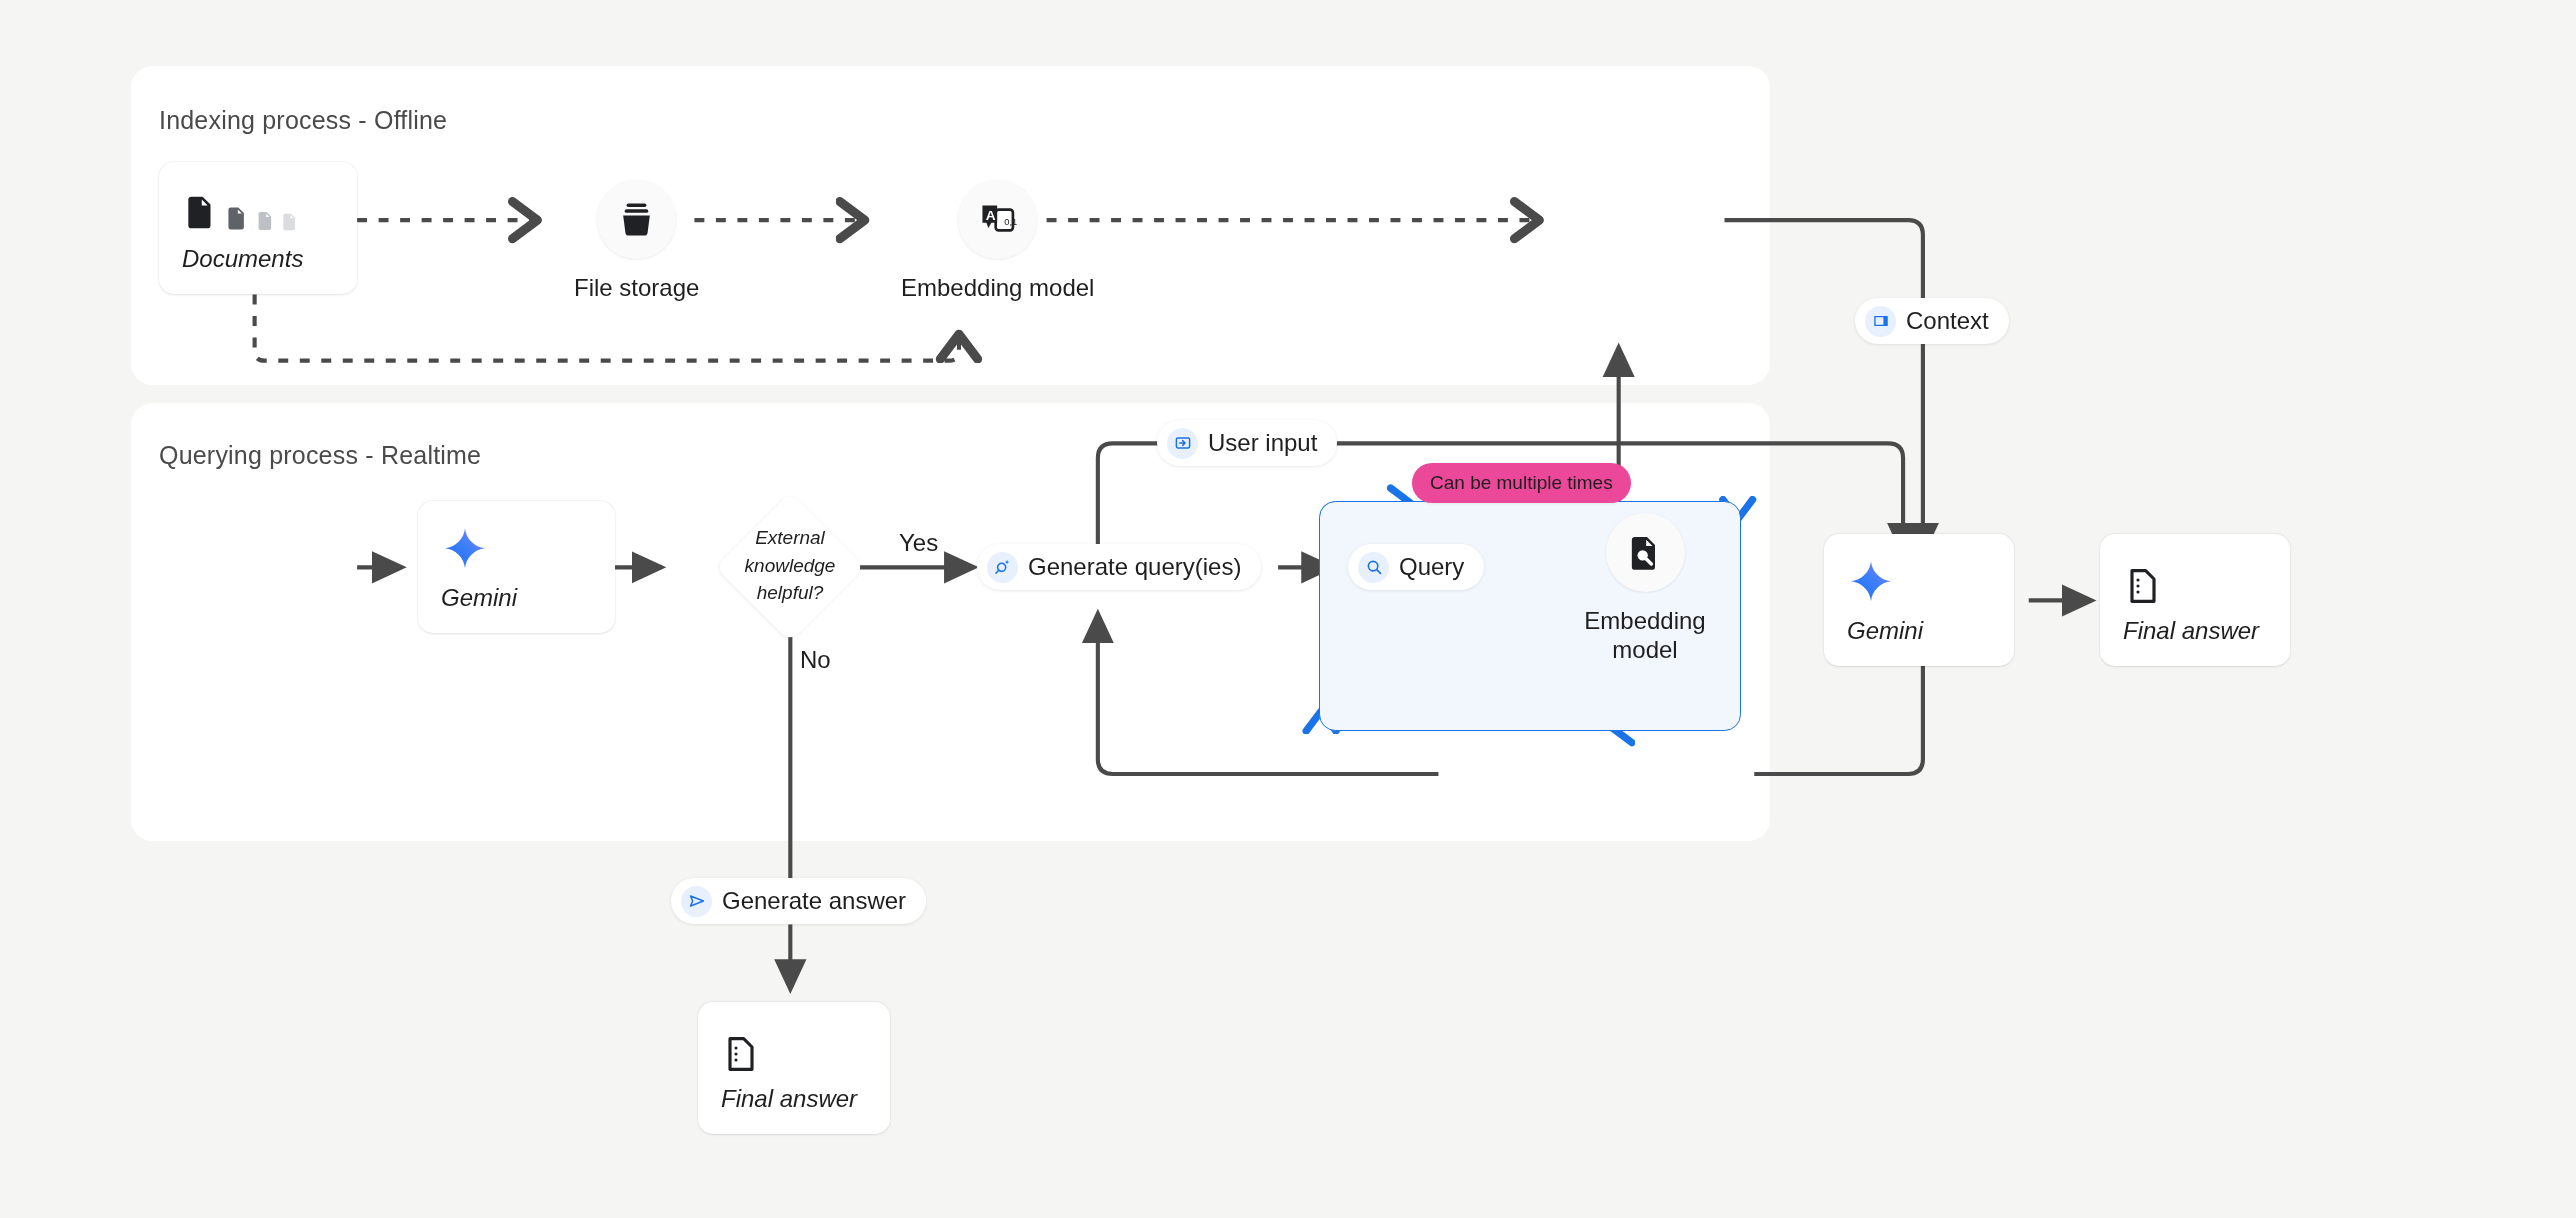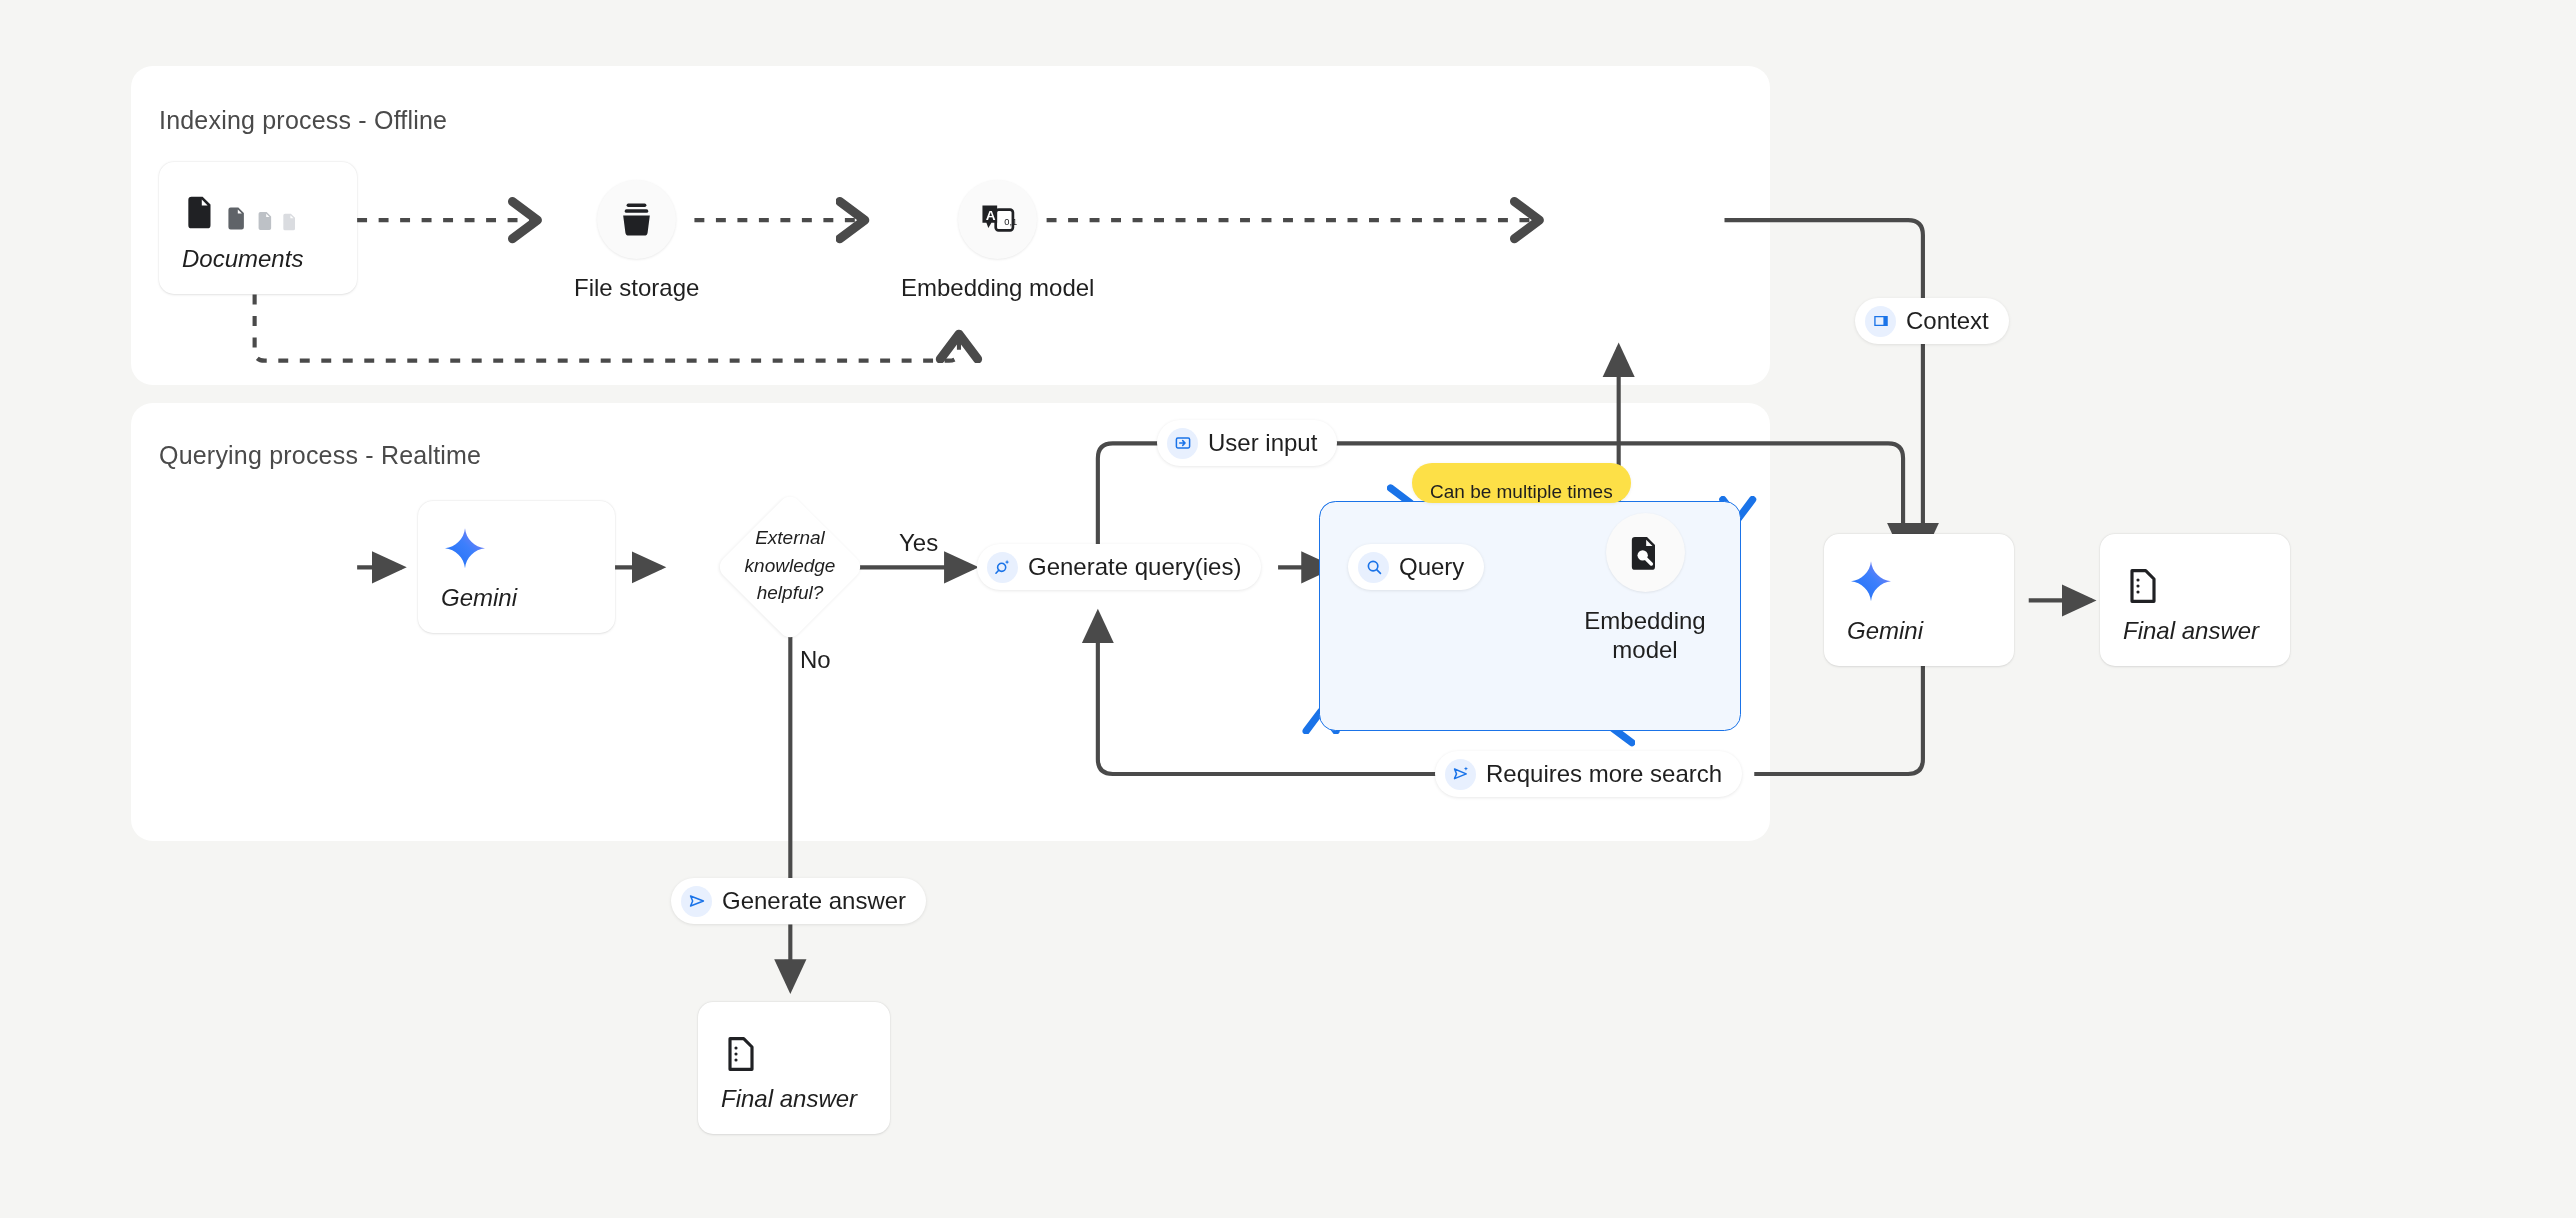--- a/index.html
+++ b/index.html
@@ -52,7 +52,7 @@
     display:flex;align-items:center;justify-content:center;flex:0 0 auto;
   }
   .pill .ptxt{font-size:24px;color:#1f1f1f;}
-  .pill.plain{padding:0 18px;height:40px;box-shadow:0 0.8px 3.3px rgba(0,0,0,.07);background:#fde047;align-items:flex-end;}
+  .pill.plain{padding:0 18px;height:40px;box-shadow:0 0.8px 3.3px rgba(0,0,0,.07);background:#ec4899;}
   .pill.plain .ptxt{font-size:19px;color:#1f1f1f;}
 
   

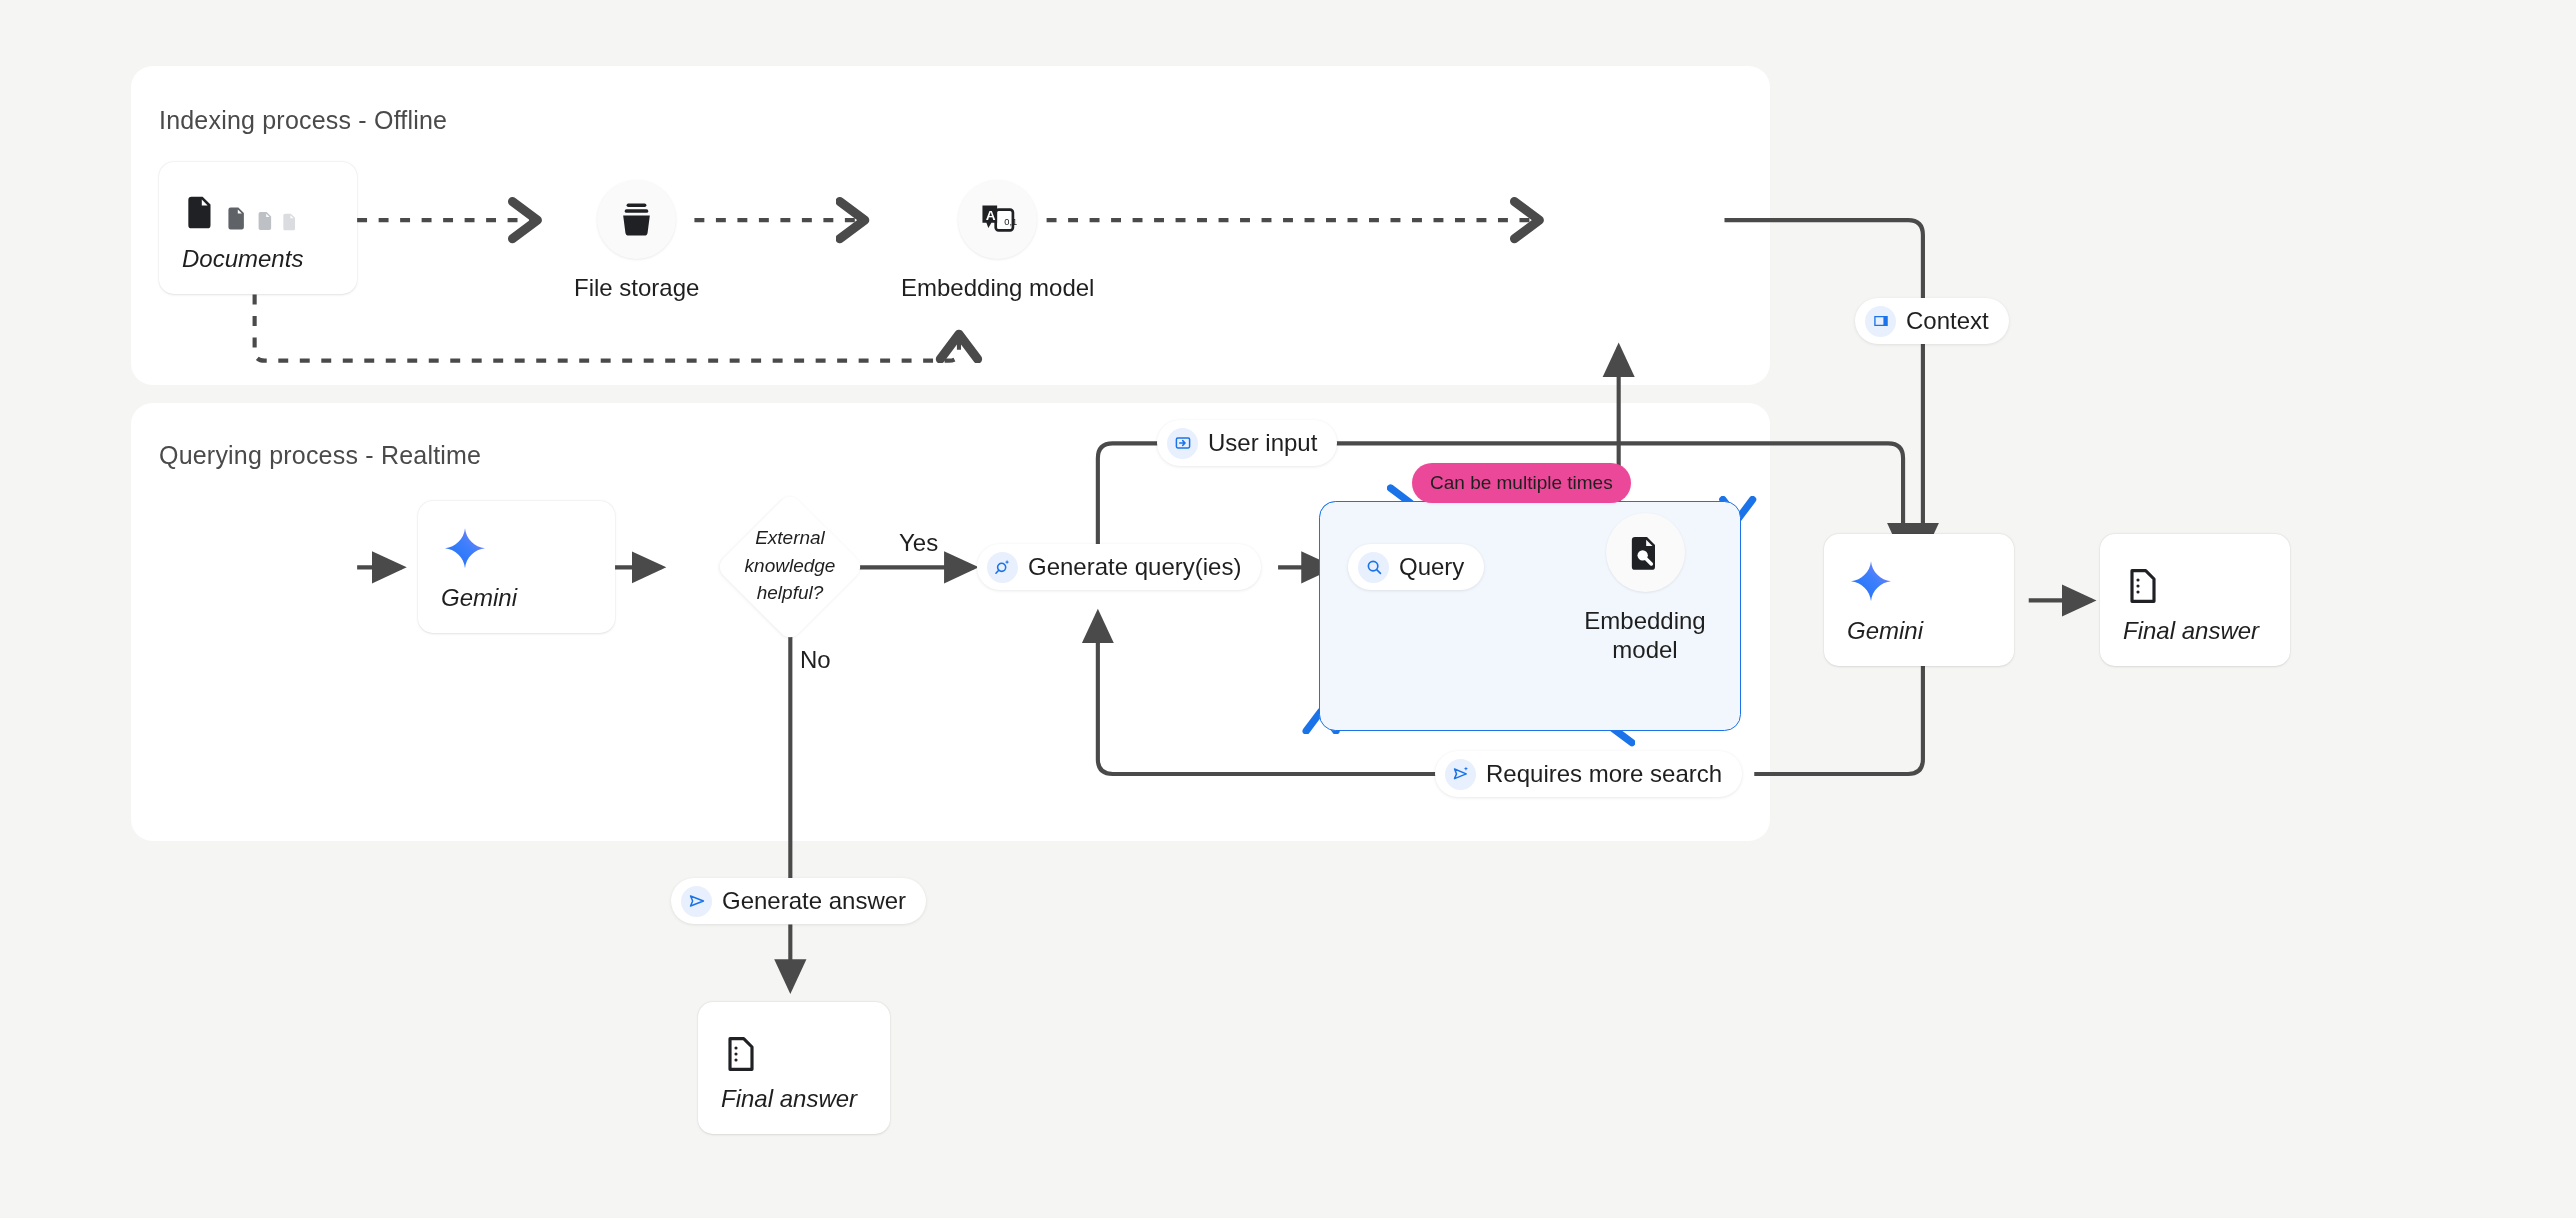--- a/index.html
+++ b/index.html
@@ -261,15 +261,6 @@
     <span class="ptxt">User input</span>
   </div>
 
-  <div class="pill" style="left:1435px;top:751px;">
-    <span class="chipico">
-      <svg width="18" height="18" viewBox="0 0 24 24" fill="none" stroke="#1a73e8" stroke-width="2" stroke-linejoin="round">
-        <path d="M3.4 5.4 19 11.8 3.4 18.2l2.6-6.4z"></path>
-        <path d="M18.6 2.2l.8 1.9 1.9.8-1.9.8-.8 1.9-.8-1.9-1.9-.8 1.9-.8z" fill="#1a73e8" stroke="none"></path>
-      </svg>
-    </span>
-    <span class="ptxt">Requires more search</span>
-  </div>
 
   <div class="card" style="left:1824px;top:534px;width:190px;height:132px;">
     <div class="ico">

